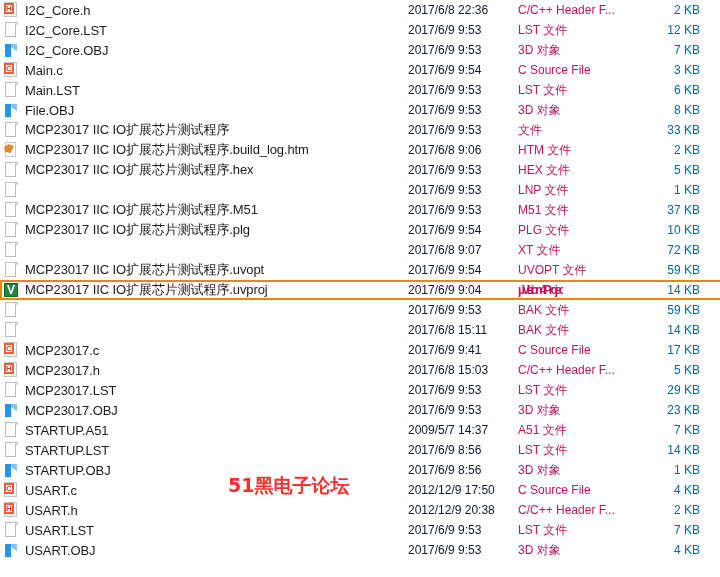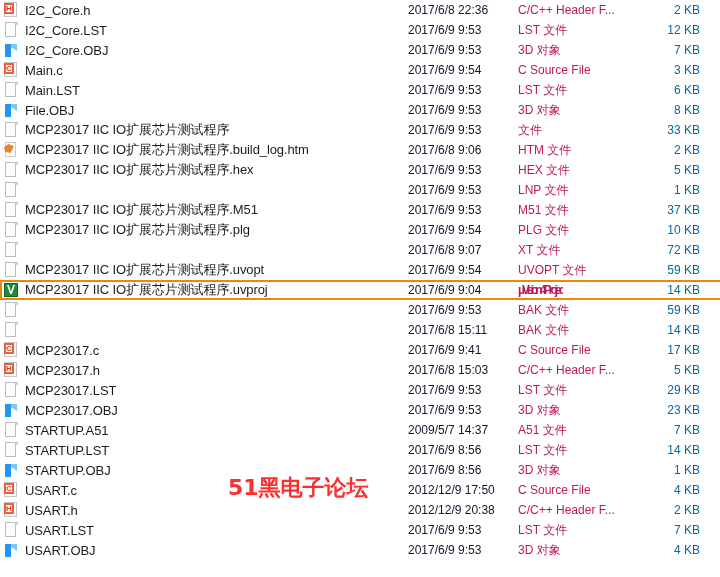--- a/index.html
+++ b/index.html
@@ -237,7 +237,7 @@
     position: absolute;
     left: 228px;
     top: 473px;
-    font-size: 22px;
+    font-size: 19px;
     font-weight: bold;
     color: #ff2d2d;
     white-space: nowrap;

